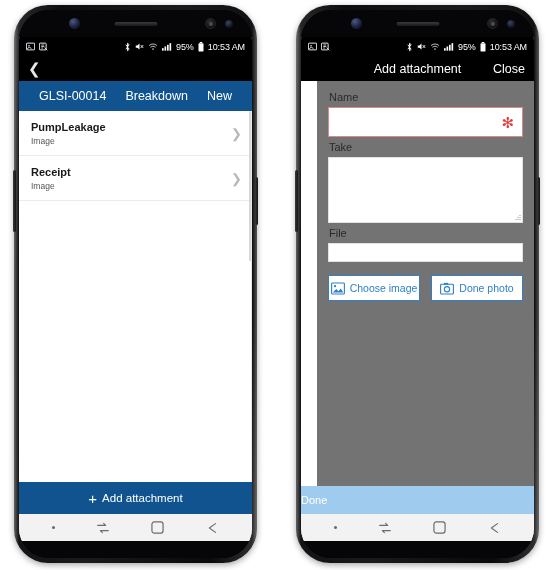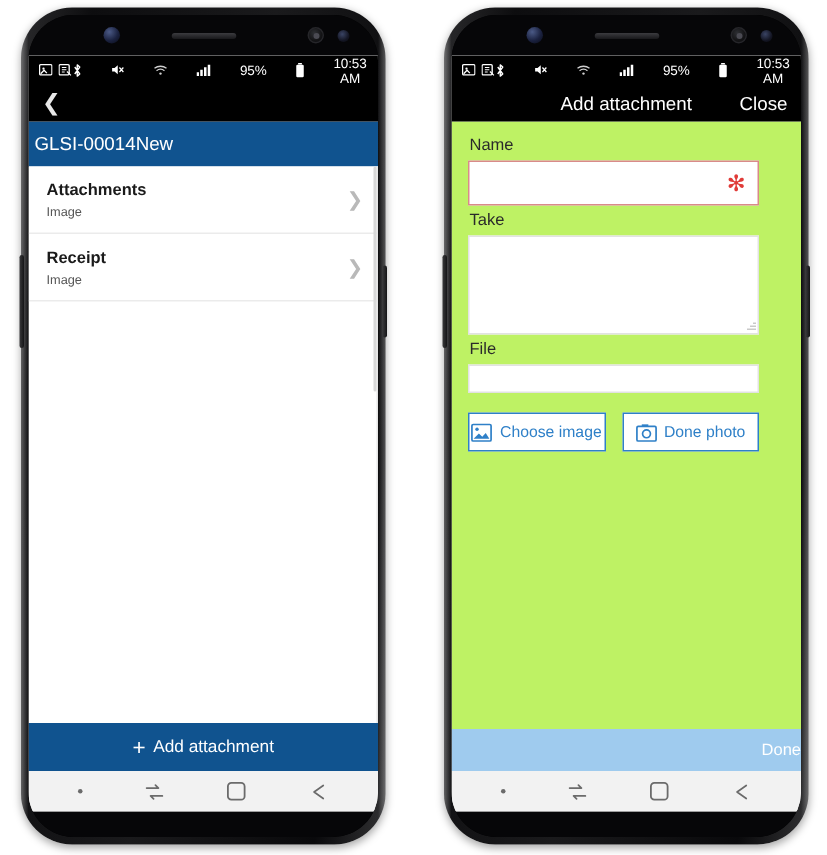--- a/index.html
+++ b/index.html
@@ -71,7 +71,7 @@
     padding:0 7px; font-size:9.5px; flex:0 0 auto;
   }
   .sb-left { display:flex; align-items:center; gap:4px; }
-  .sb-right { margin-left:auto; display:flex; align-items:center; gap:19px; font-size:9px; letter-spacing:-.1px;text-align:center; }
+  .sb-right { margin-left:auto; display:flex; align-items:center; gap:4px; font-size:9px; letter-spacing:-.1px;text-align:center; }
   .sb-ico { display:inline-block; line-height:0; }
   .batt-pct { font-size:9px; }
   .clock { font-size:9px; }

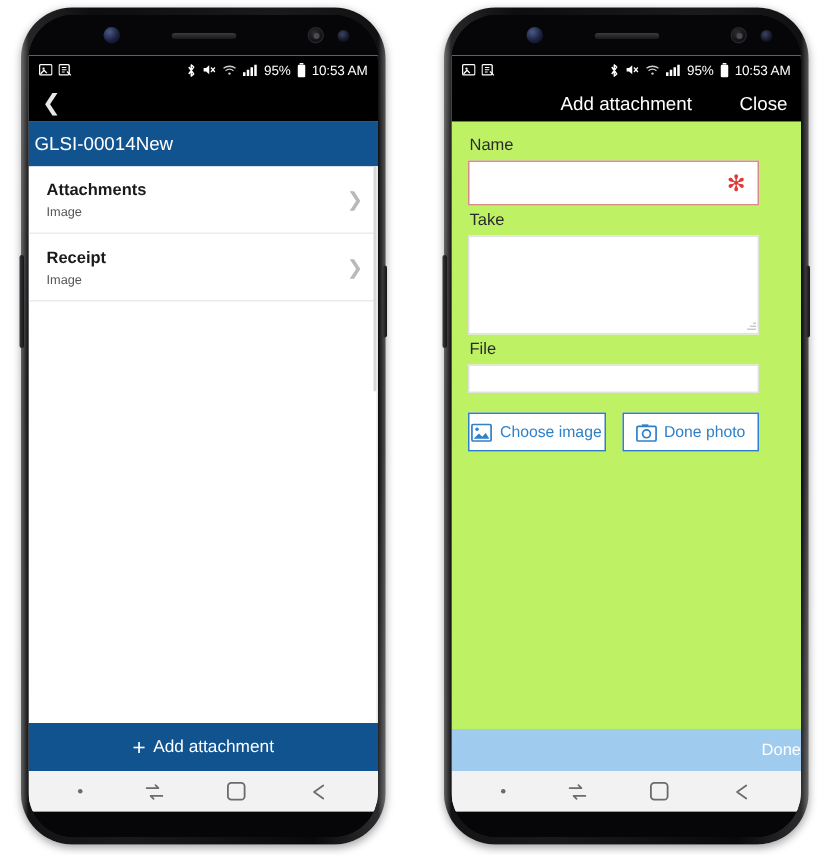--- a/index.html
+++ b/index.html
@@ -90,7 +90,7 @@
   
   .ctxbar {
     background:#10538f; color:#fff; height:30px; display:flex; align-items:center;
-    padding:0 4px; font-size:12.5px; flex:0 0 auto;
+    padding:0 20px; font-size:12.5px; flex:0 0 auto;
   }
   .ctx-id { flex:0 0 auto; }
   .ctx-mid { flex:1; text-align:center; }

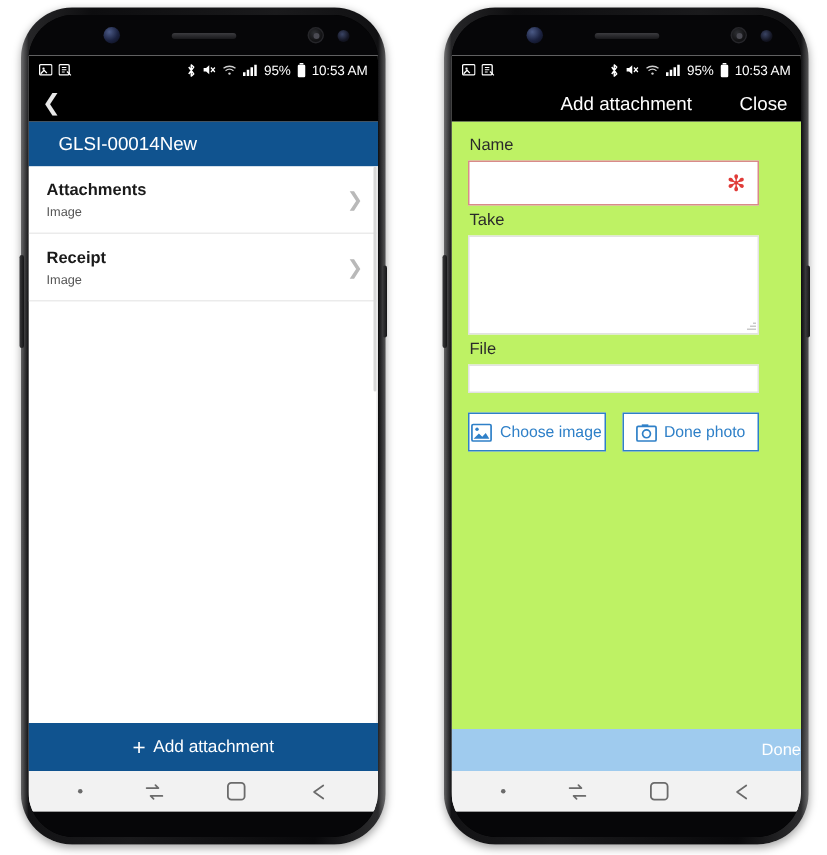--- a/index.html
+++ b/index.html
@@ -241,6 +241,7 @@
 
         <div class="ctxbar">
           <span class="ctx-id">GLSI-00014</span>
+          <span class="ctx-mid">Breakdown</span>
           <span class="ctx-end">New</span>
         </div>
 

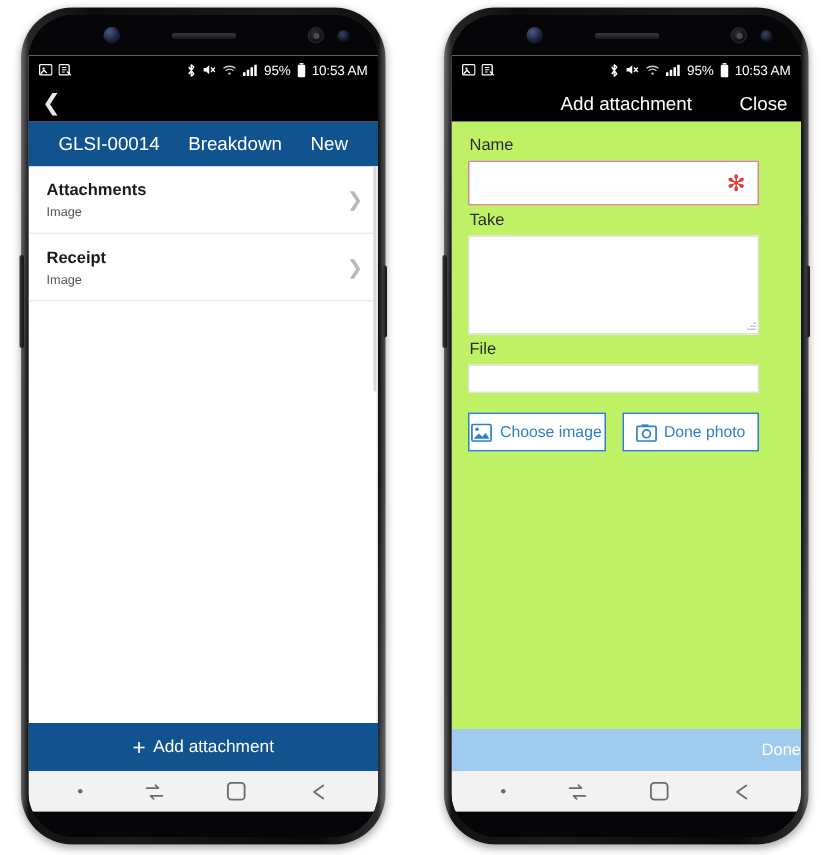--- a/index.html
+++ b/index.html
@@ -124,7 +124,7 @@
   }
 
   
-  .form { flex:1 1 auto; background:#bef264; padding:6px 28px 0 11px; overflow:hidden; }
+  .form { flex:1 1 auto; background:#737373; padding:6px 11px 0 11px; overflow:hidden;margin-left:16px; }
   .field-label { font-size:11px; color:#2a2a2a; margin:4px 0 4px 1px; }
   .input-name {
     width:100%; height:30px; border:1px solid #d98a8a; background:#fff;

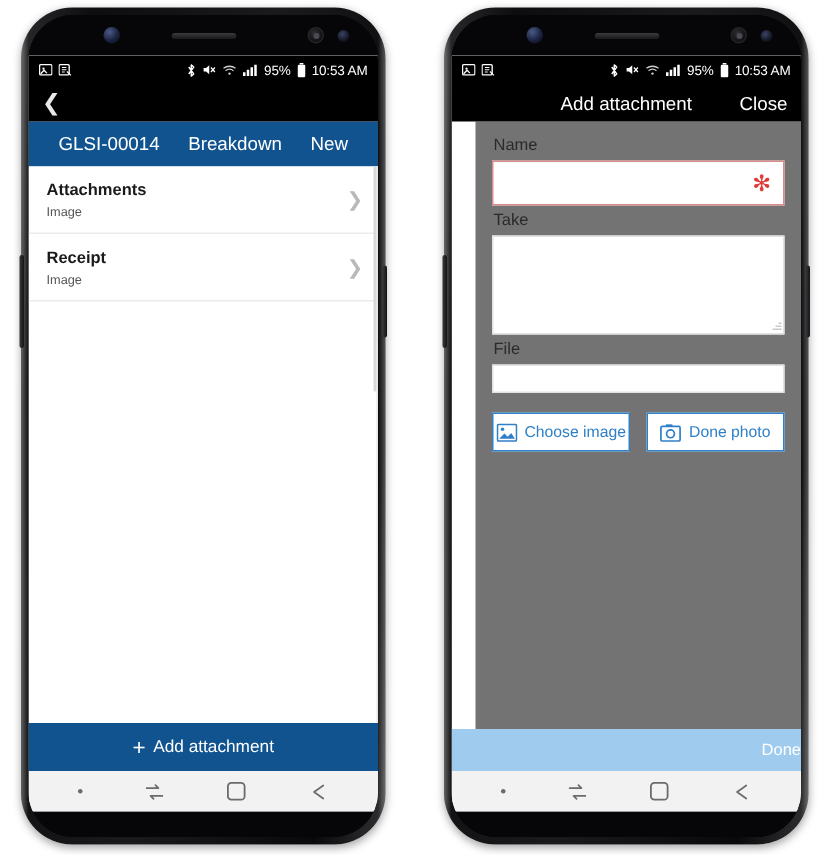--- a/index.html
+++ b/index.html
@@ -247,7 +247,7 @@
 
         <div class="list">
           <div class="list-row">
-            <div class="row-title">Attachments</div>
+            <div class="row-title">PumpLeakage</div>
             <div class="row-sub">Image</div>
             <span class="row-chev">❯</span>
           </div>

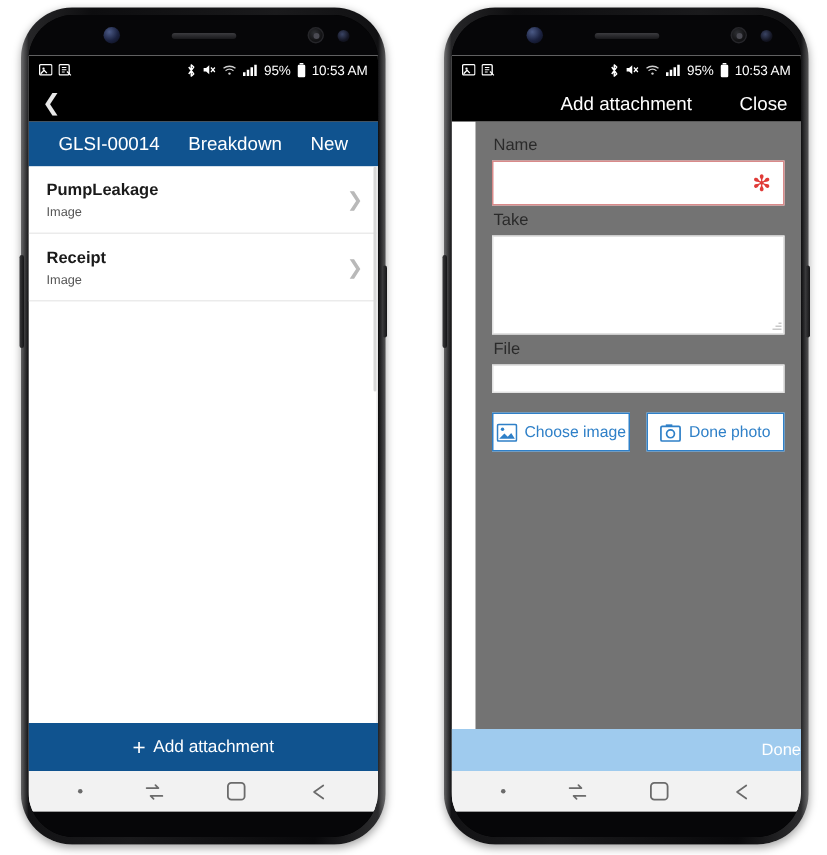--- a/index.html
+++ b/index.html
@@ -119,7 +119,7 @@
   .actionbar .plus { font-size:15px; font-weight:300; line-height:0; position:relative; top:1px; }
   .donebar {
     flex:0 0 auto; height:28px; background:#9fcbee; color:#ffffff;
-    display:flex; align-items:center; justify-content:flex-end;
+    display:flex; align-items:center; justify-content:flex-start;
     font-size:11px; cursor:pointer;
   }
 

